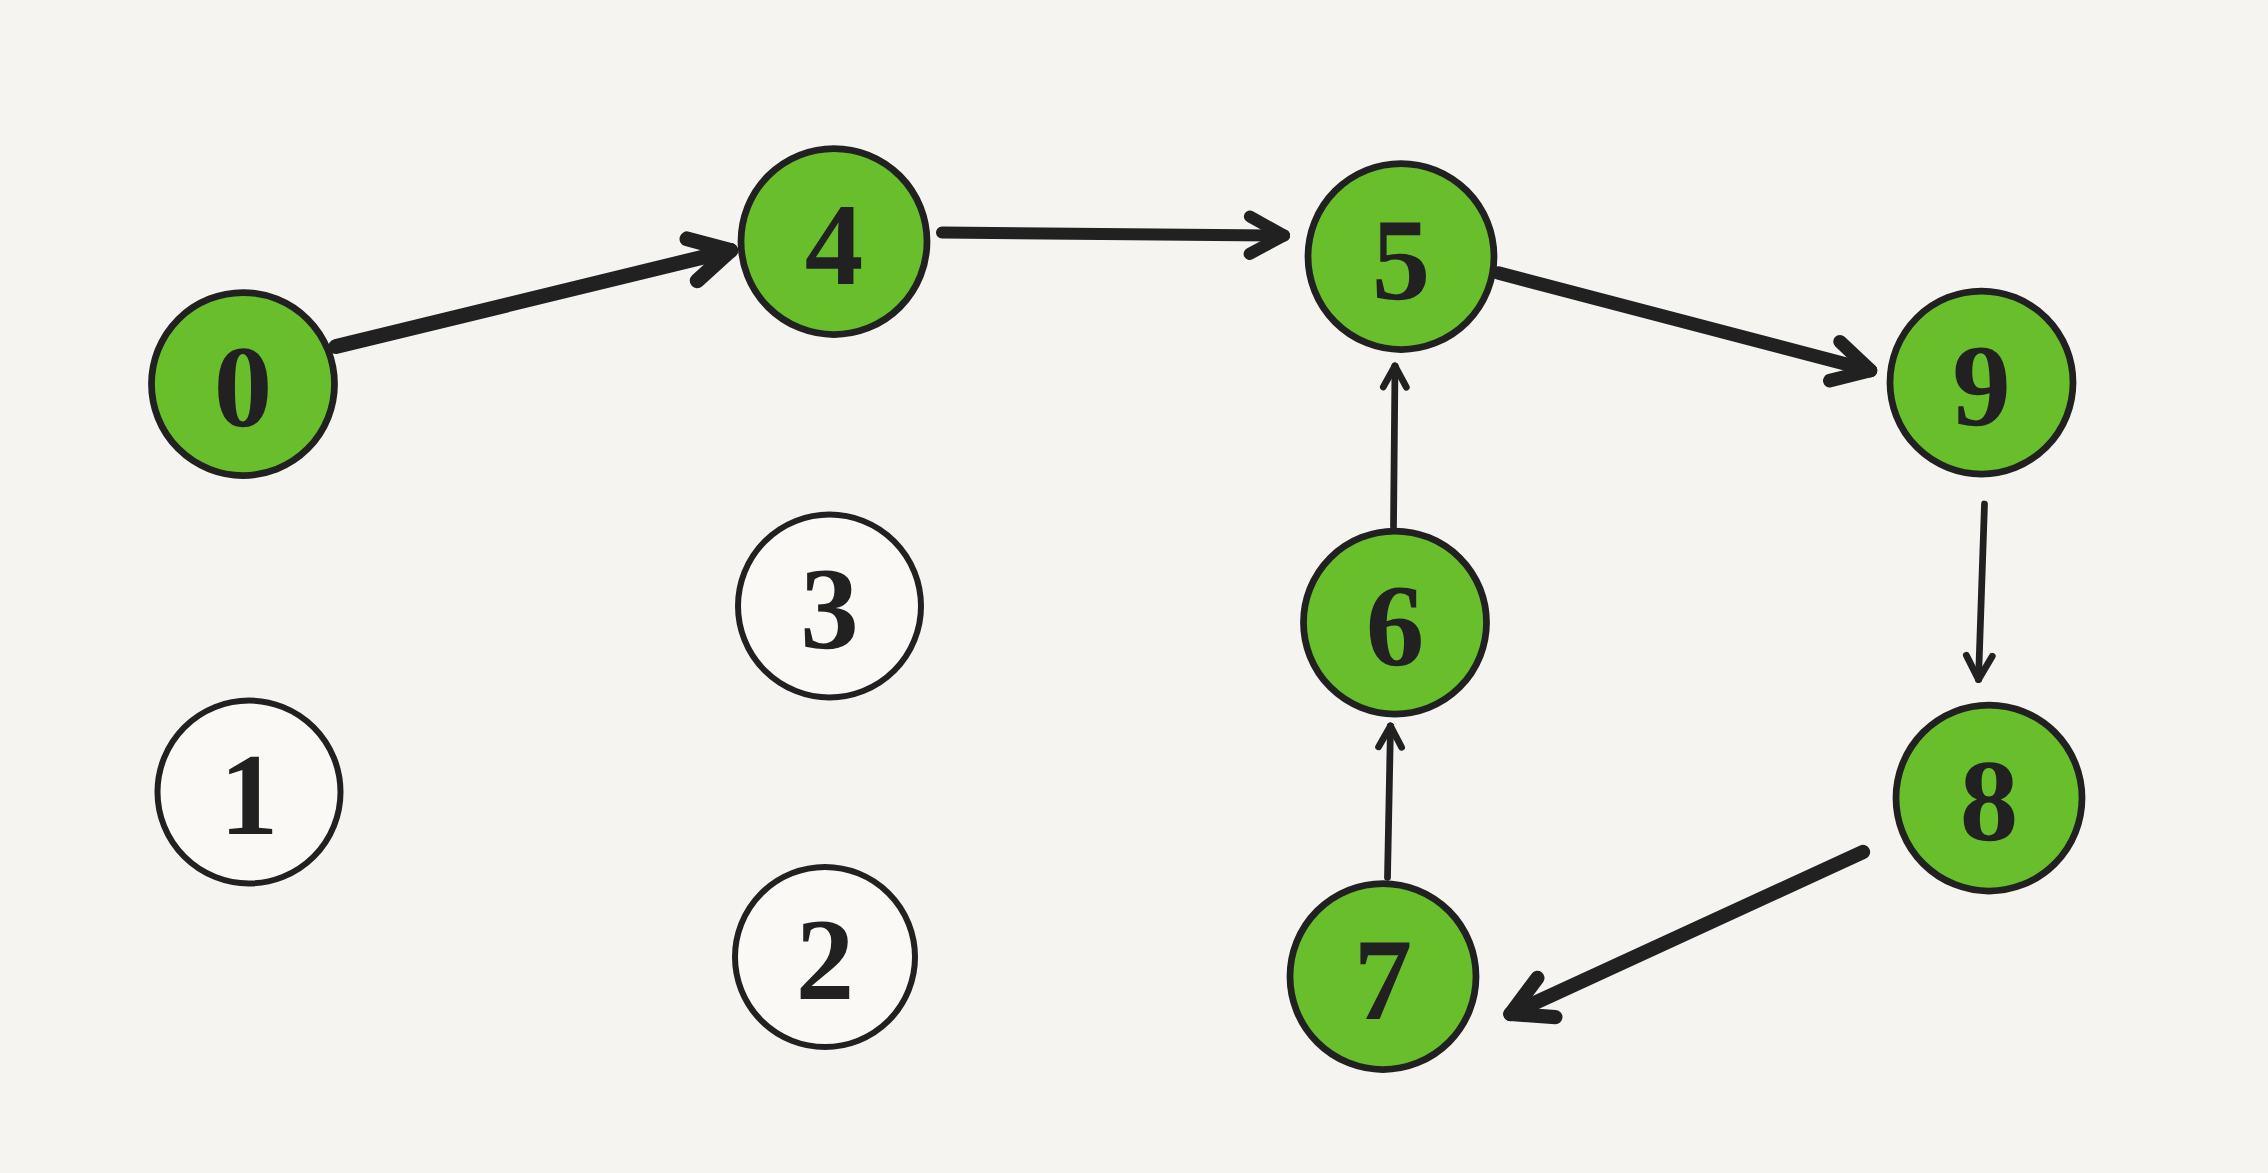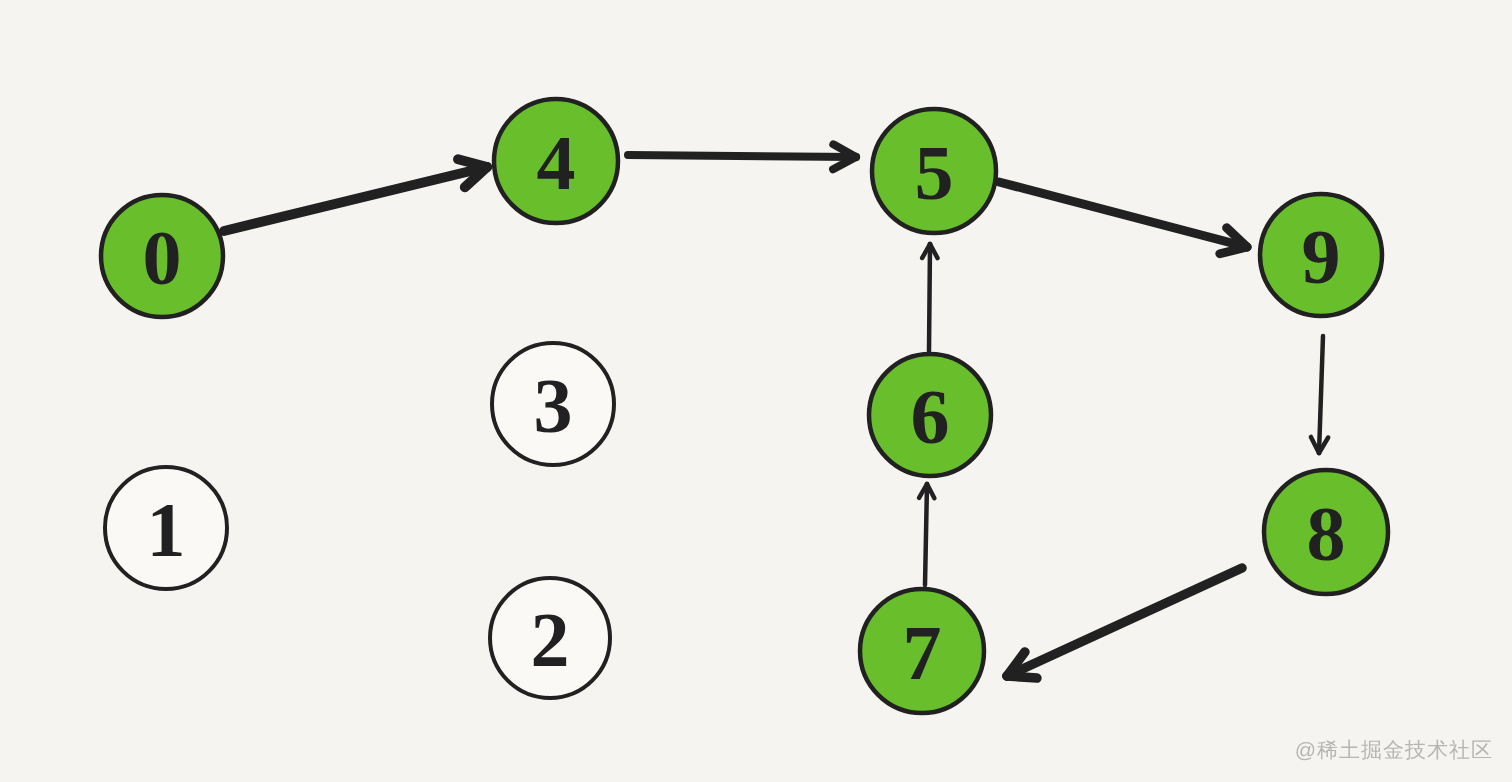--- a/index.html
+++ b/index.html
@@ -127,7 +127,6 @@
         </g>
       </g>
   </svg>
-  <div class="watermark" style="color: rgb(183, 181, 177);">@稀土掘金技术社区</div>
 </div>
 
 </body></html>

